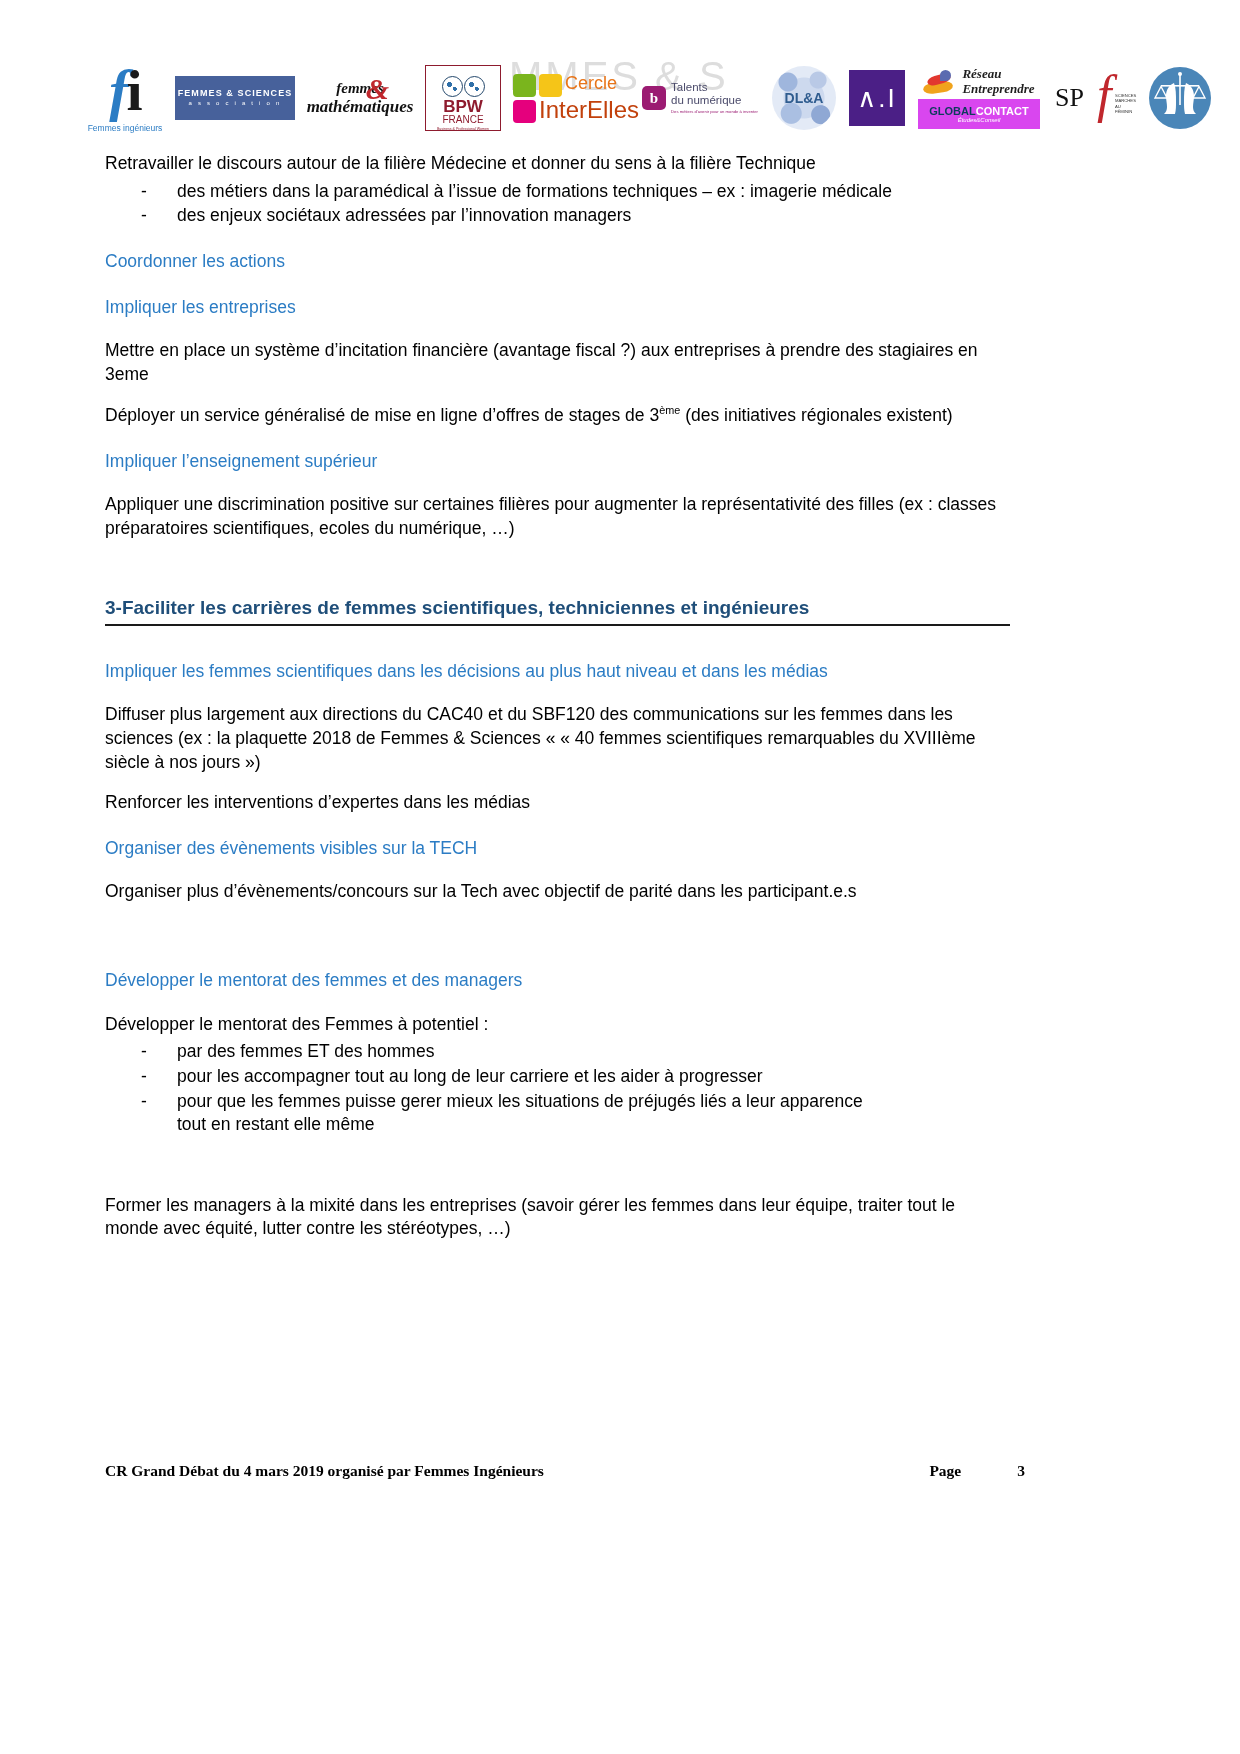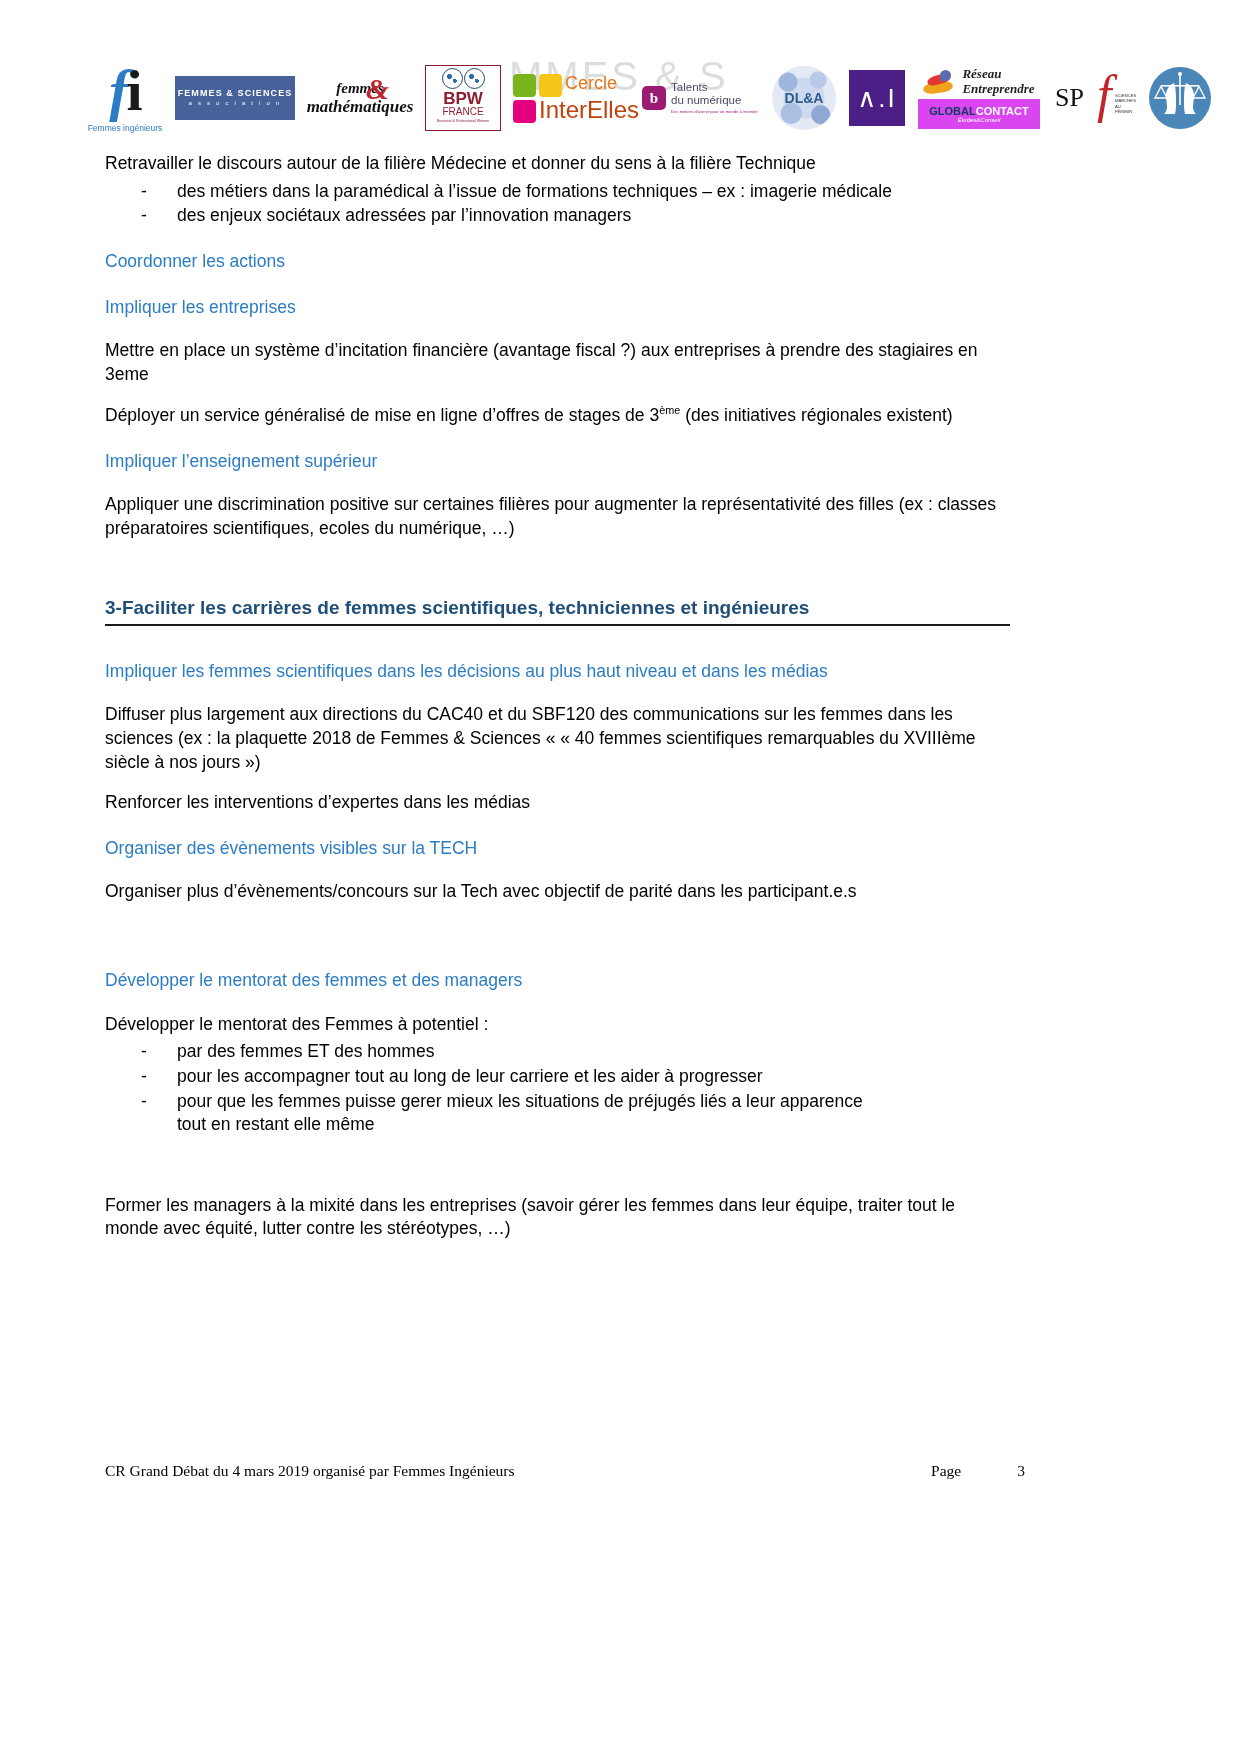--- a/index.html
+++ b/index.html
@@ -93,7 +93,7 @@
     border: 1.4px solid #8e1b2e;
     flex-direction: column;
     justify-content: flex-start;
-    padding-top: 2px;
+    padding-top: 10px;
     box-sizing: border-box;
   }
   .logo-bpw .globes { display: flex; gap: 1px; }

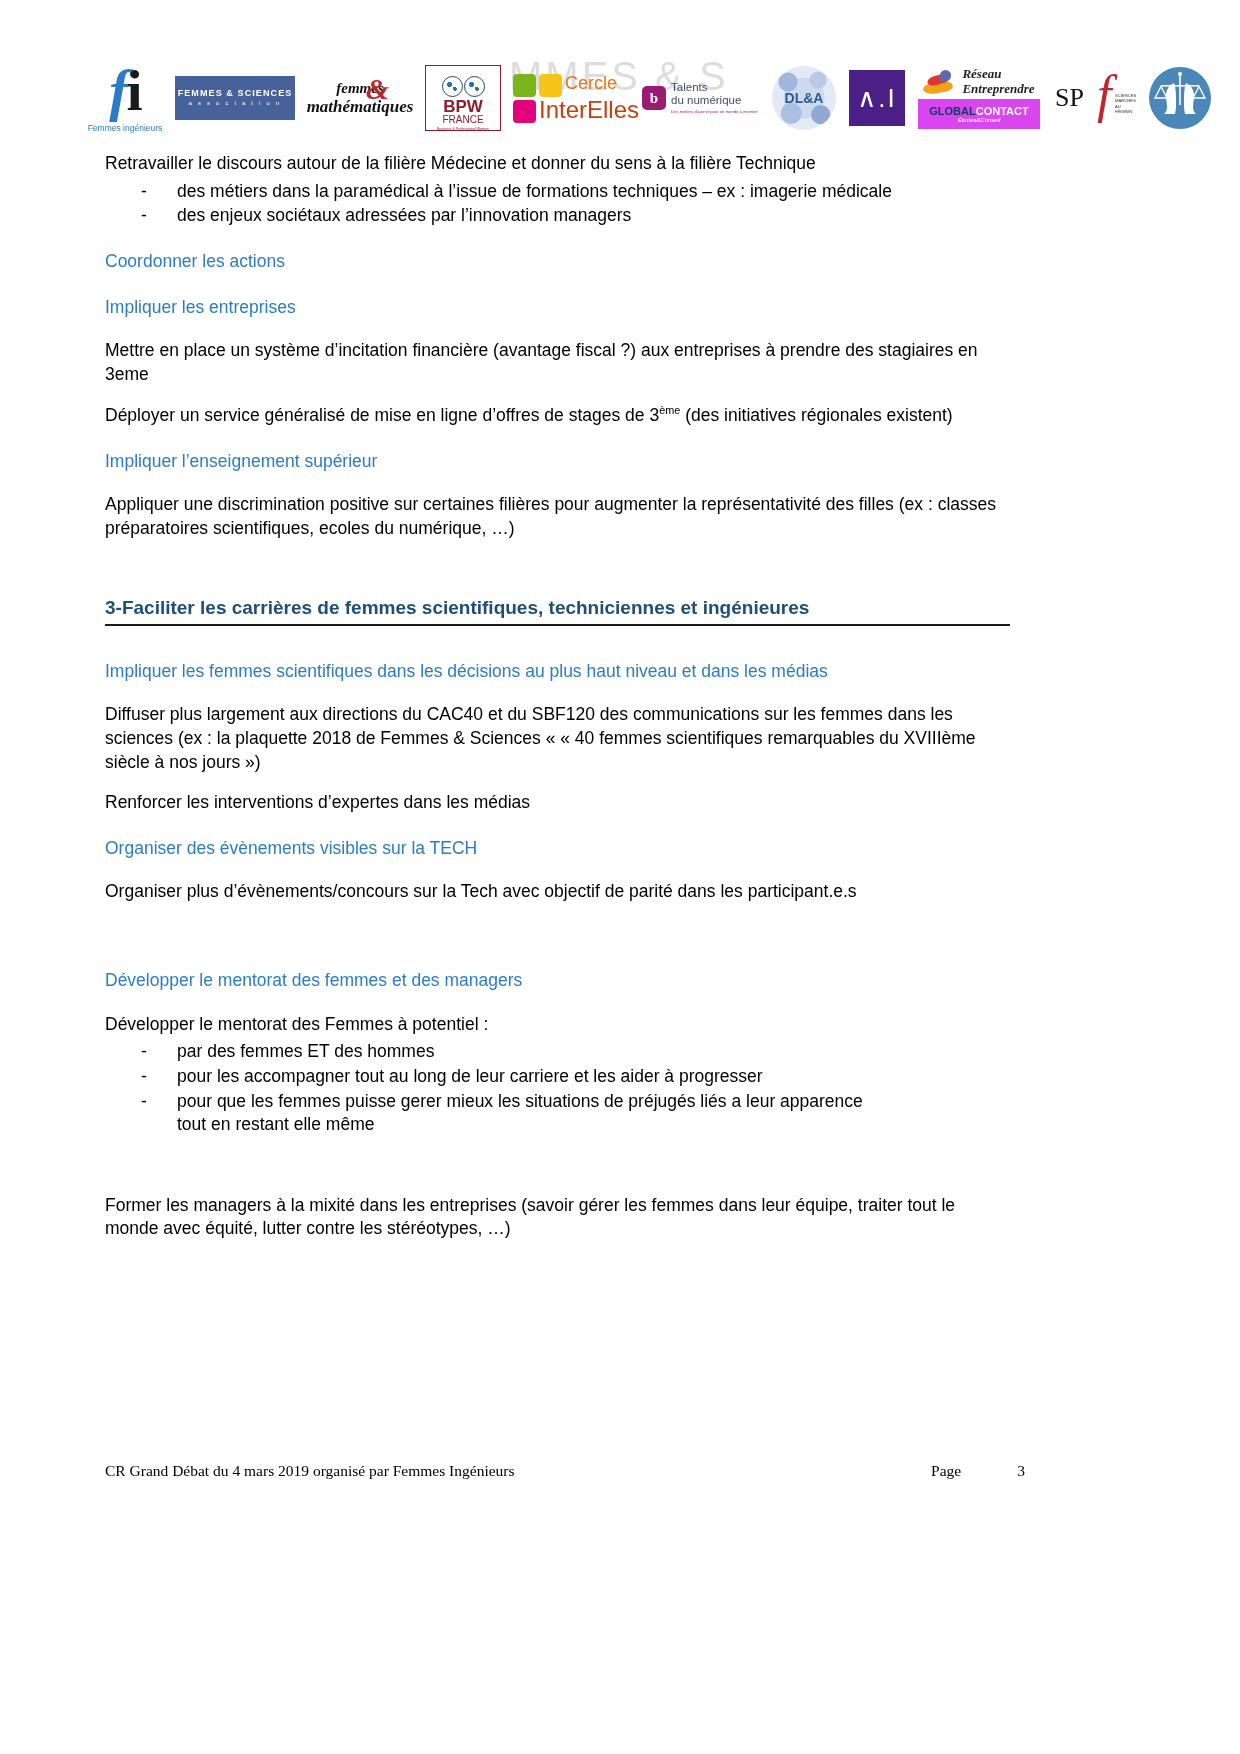--- a/index.html
+++ b/index.html
@@ -285,6 +285,7 @@
     font-family: "Liberation Serif", serif;
     font-size: 15.5px;
     color: #000000;
+    font-weight: bold;
   }
   .footer .left { flex: 1 1 auto; }
   .footer .pg-label { margin-right: 56px; }

